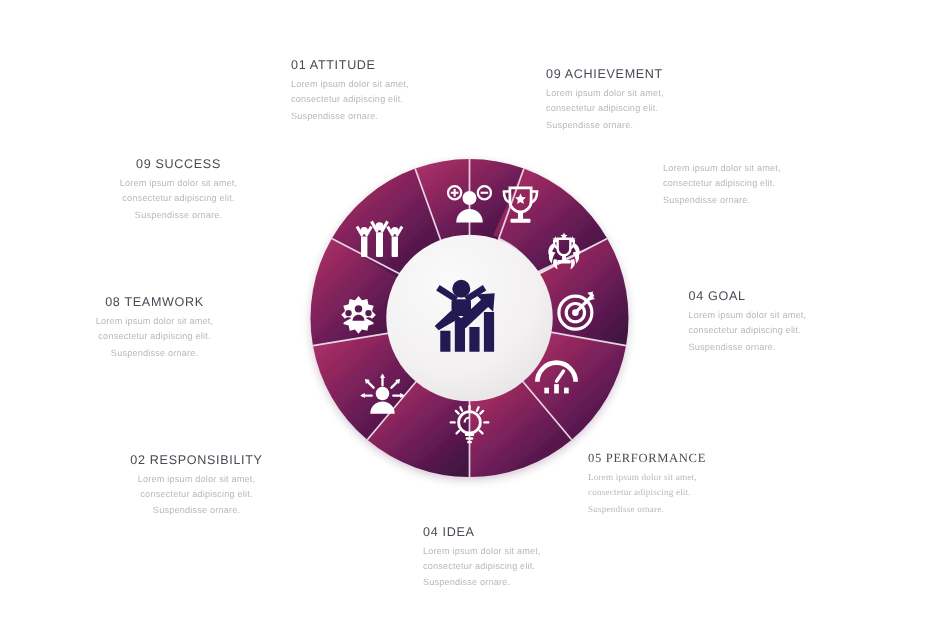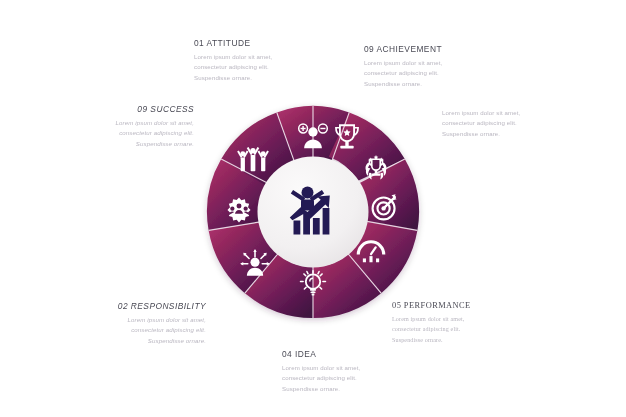--- a/index.html
+++ b/index.html
@@ -47,8 +47,7 @@
     letter-spacing: 0.12px;
   }
   .align-right {
-    text-align: right;
-    font-style: italic;
+    text-align: center;
   }
   .align-left {
     text-align: left;

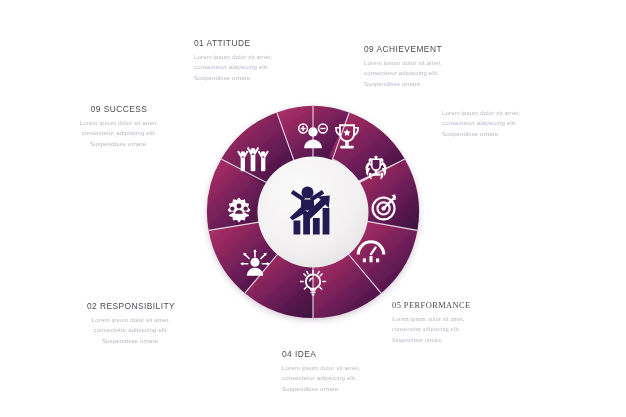--- a/index.html
+++ b/index.html
@@ -310,6 +310,14 @@
     </div>
   </div>
 
+  <div class="label align-right" style="left:28px; top:196px;">
+    <div class="label-title">08 TEAMWORK</div>
+    <div class="label-body">
+      <div>Lorem ipsum dolor sit amet,</div>
+      <div>consectetur adipiscing elit.</div>
+      <div>Suspendisse ornare.</div>
+    </div>
+  </div>
 
   <div class="label align-right" style="left:44px; top:104px;">
     <div class="label-title">09 SUCCESS</div>

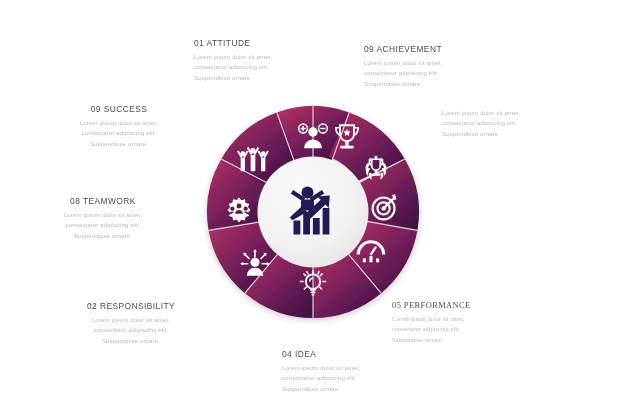--- a/index.html
+++ b/index.html
@@ -282,6 +282,14 @@
     </div>
   </div>
 
+  <div class="label align-left" style="left:459px; top:192px;">
+    <div class="label-title">04 GOAL</div>
+    <div class="label-body">
+      <div>Lorem ipsum dolor sit amet,</div>
+      <div>consectetur adipiscing elit.</div>
+      <div>Suspendisse ornare.</div>
+    </div>
+  </div>
 
   <div class="label align-left" style="left:392px; top:301px;font-family:Liberation Serif, serif;">
     <div class="label-title">05 PERFORMANCE</div>

